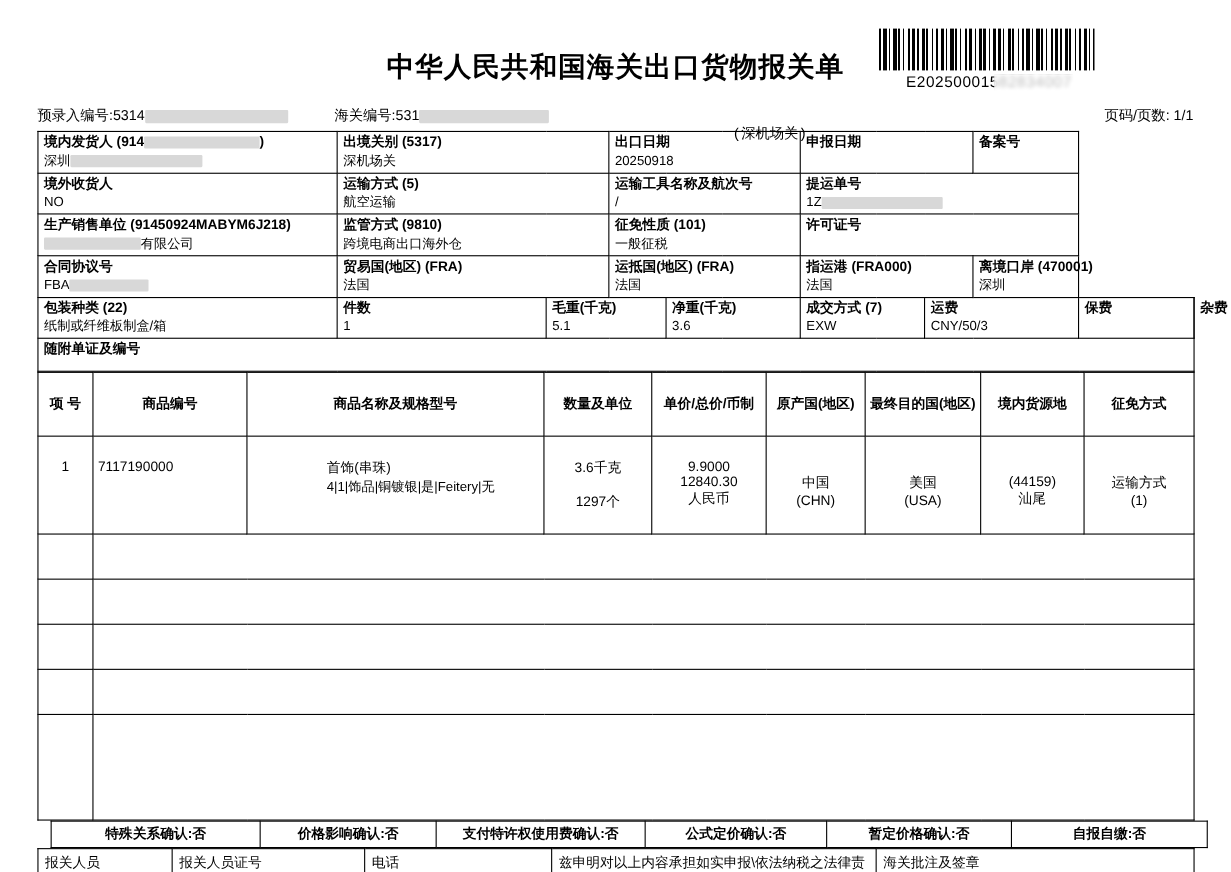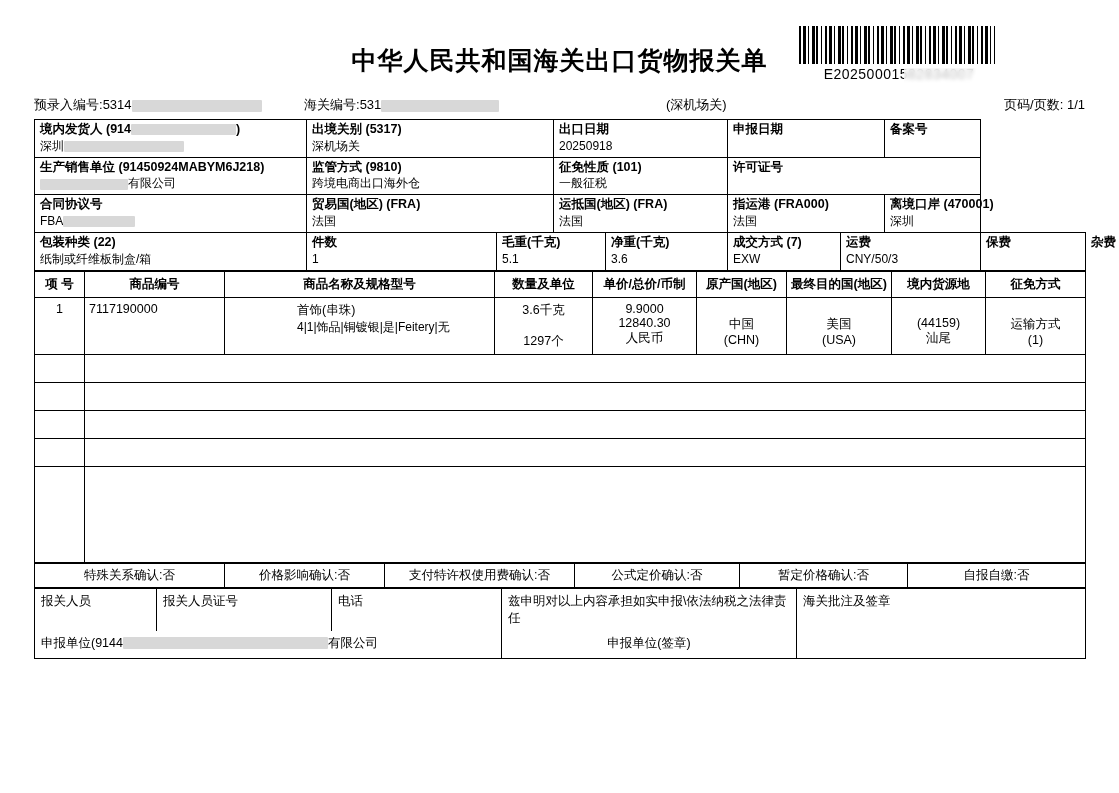--- a/index.html
+++ b/index.html
@@ -85,7 +85,7 @@
   }
   .meta-left { position: absolute; left: 0; top: 0; }
   .meta-mid  { position: absolute; left: 270px; top: 0; }
-  .meta-cust { position: absolute; left: 632px; top: 0; }
+  .meta-cust { position: absolute; left: 632px; top: 16px; font-family: Liberation Mono, monospace; }
   .meta-right{ position: absolute; right: 0; top: 0; }
 
   .redact {

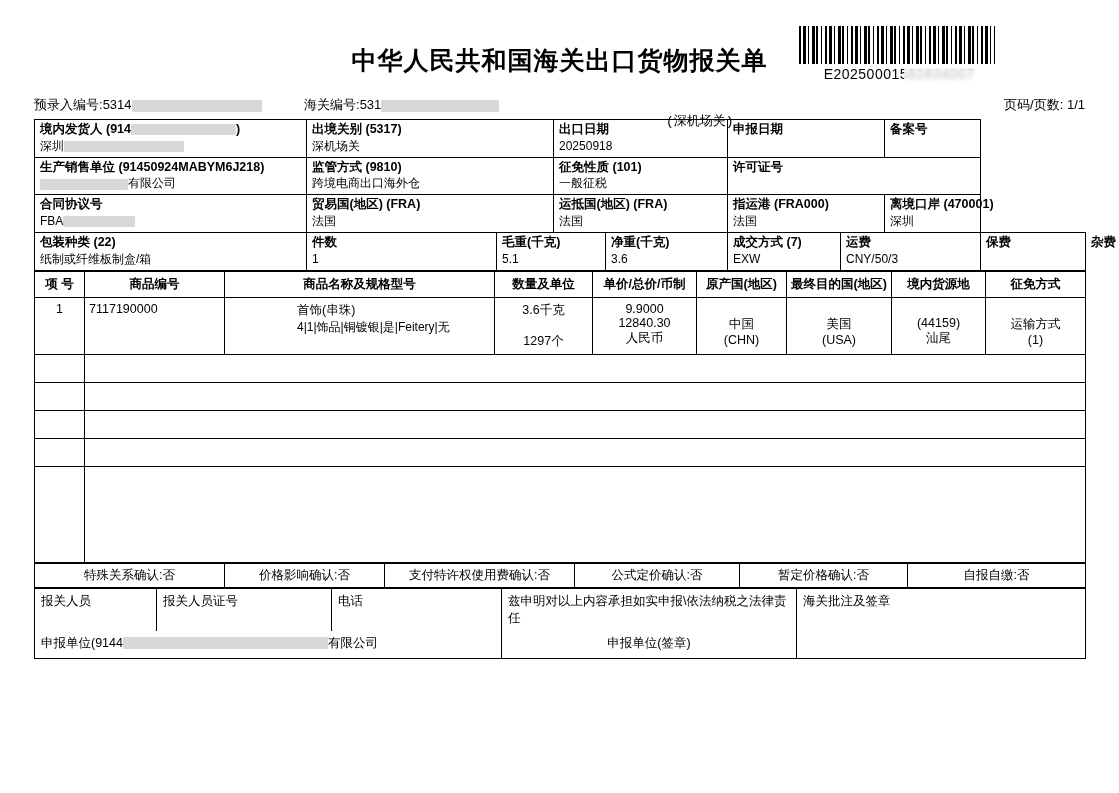--- a/index.html
+++ b/index.html
@@ -249,6 +249,24 @@
       </td>
     </tr>
 
+    <tr>
+      <td class="cell-tall">
+        <span class="lbl">境外收货人</span>
+        <span class="val">NO</span>
+      </td>
+      <td class="cell-tall" colspan="2">
+        <span class="lbl">运输方式 (5)</span>
+        <span class="val">航空运输</span>
+      </td>
+      <td class="cell-tall" colspan="3">
+        <span class="lbl">运输工具名称及航次号</span>
+        <span class="val">/</span>
+      </td>
+      <td class="cell-tall" colspan="4">
+        <span class="lbl">提运单号</span>
+        <span class="val inline-redact-wrap"><span>1Z</span><span class="redact" style="width:110px;height:11px;"></span></span>
+      </td>
+    </tr>
 
     <tr>
       <td class="cell-tall">

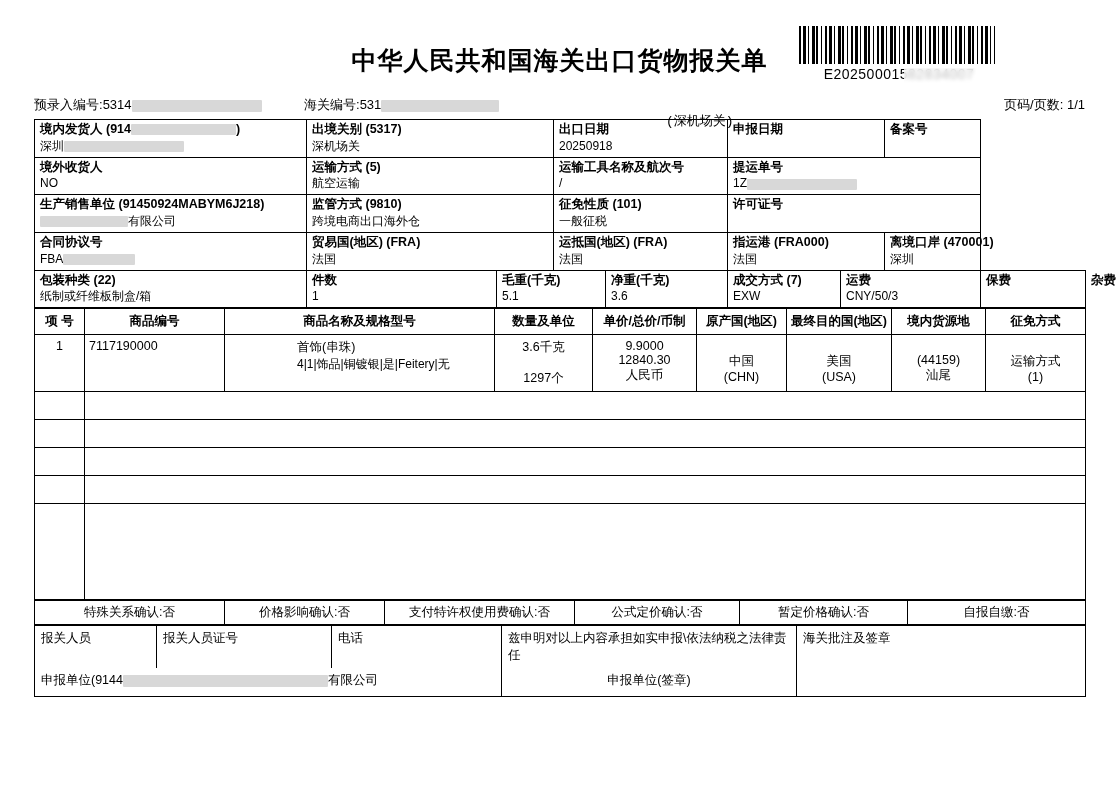--- a/index.html
+++ b/index.html
@@ -345,6 +345,12 @@
       </td>
     </tr>
 
+    <tr>
+      <td class="cell-mid" colspan="11">
+        <span class="lbl">随附单证及编号</span>
+        <span class="val"></span>
+      </td>
+    </tr>
 
   </tbody>
     </table>

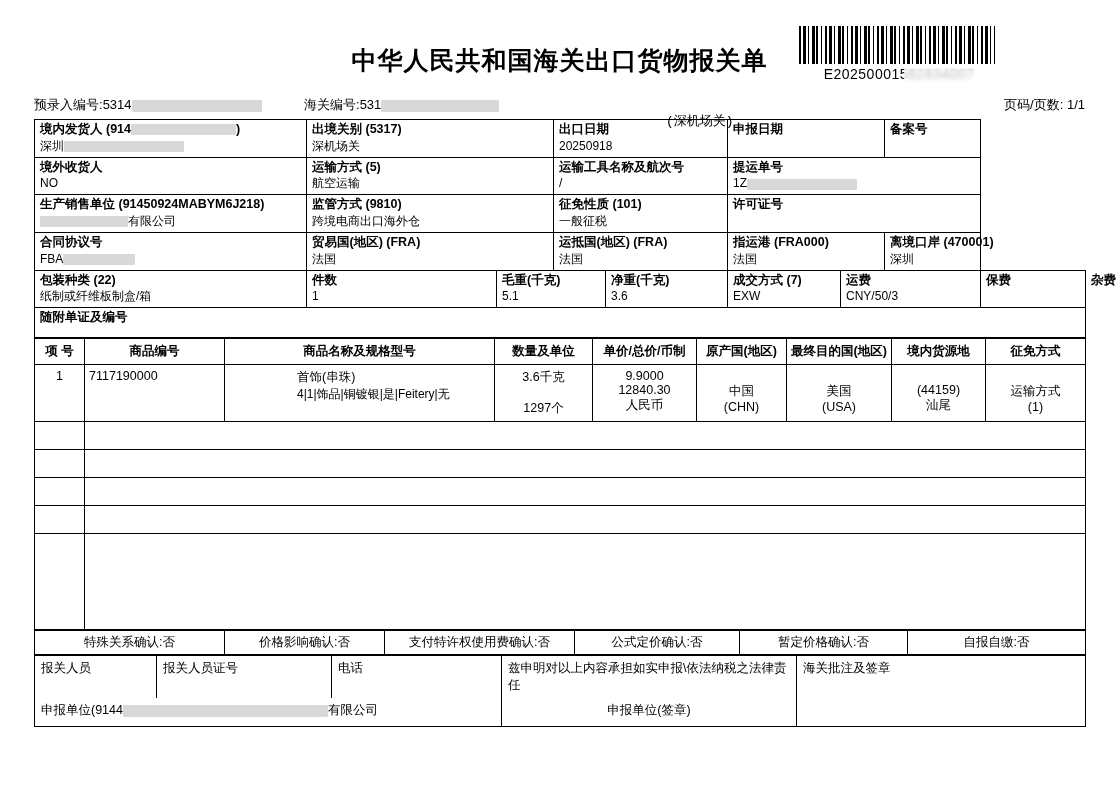--- a/index.html
+++ b/index.html
@@ -136,7 +136,7 @@
   table.goods td, table.goods th {
     border: 1px solid #000;
     font-size: 12.5px;
-    padding: 4px 4px;
+    padding: 20px 4px;
     vertical-align: top;
   }
   table.goods th {

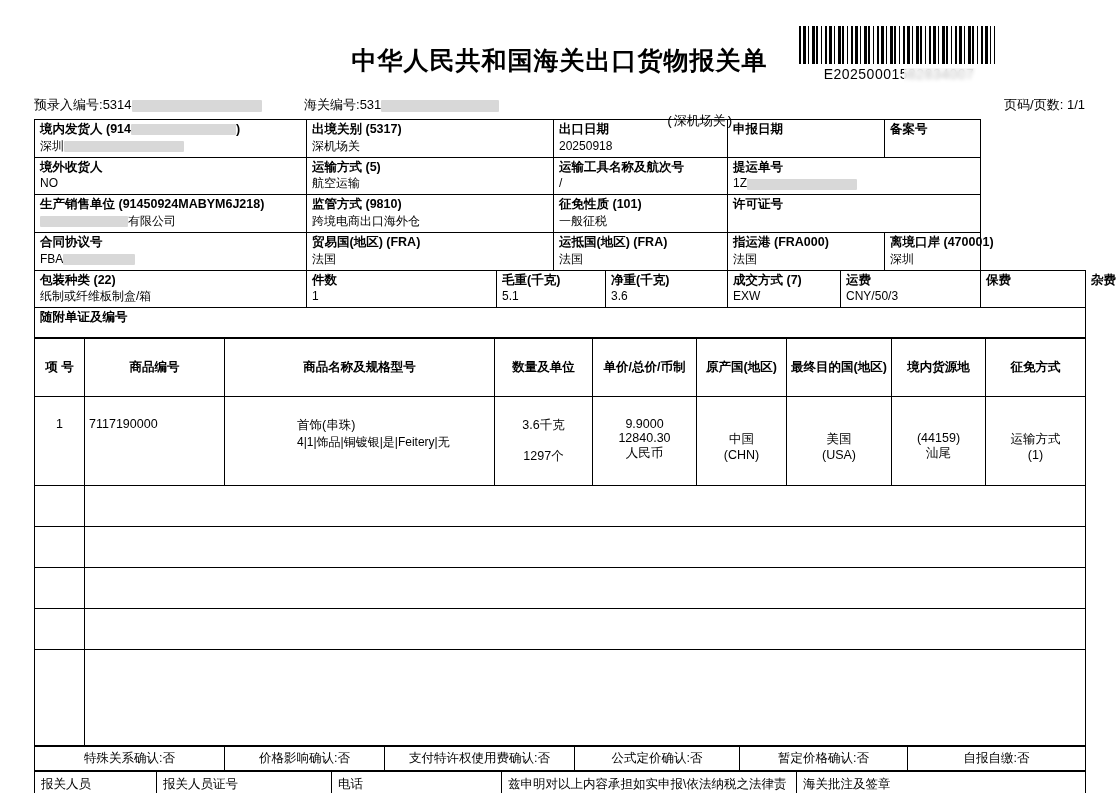--- a/index.html
+++ b/index.html
@@ -153,8 +153,9 @@
   table.confirm {
     border-collapse: collapse;
     width: 1051px;
-    margin: 0 34px;
+    margin: 0 46px;
     table-layout: fixed;
+    font-weight: bold;
   }
   table.confirm td {
     border: 1px solid #000;

